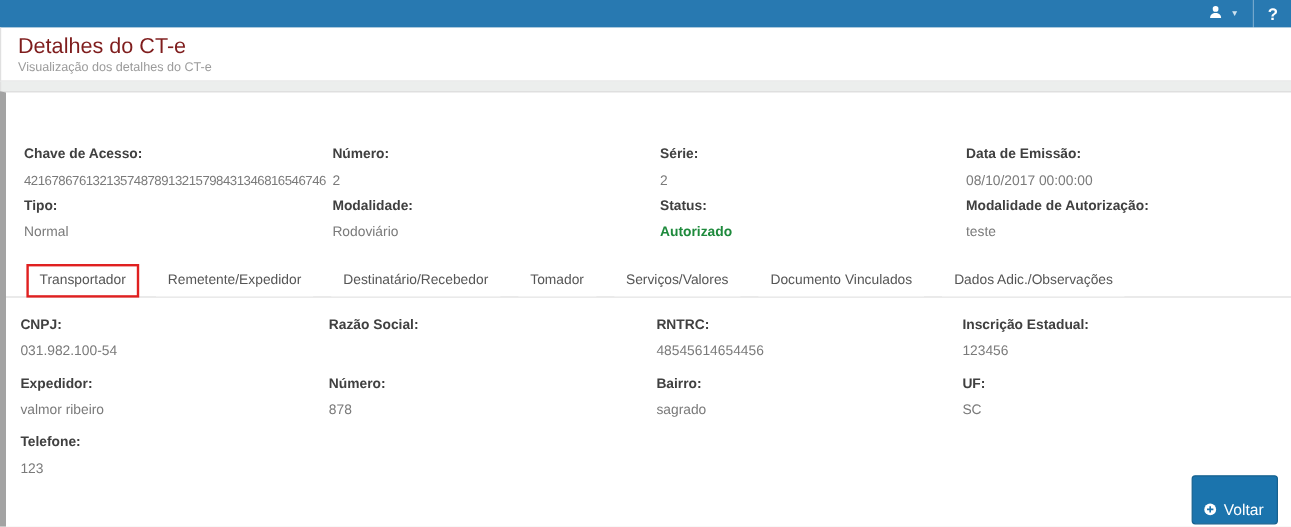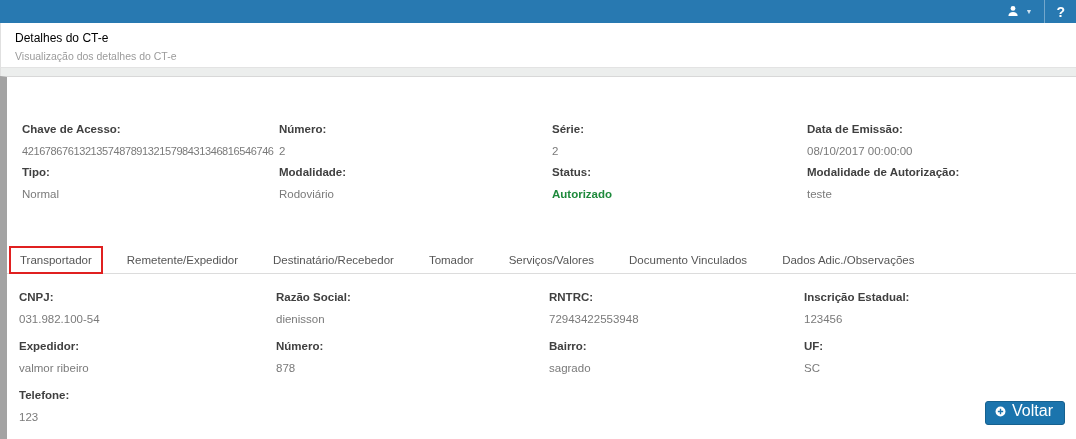--- a/index.html
+++ b/index.html
@@ -19,7 +19,7 @@
   
   .page-header { background:#fff; padding:5px 0 5px 14px; border-bottom:1px solid #e3e3e3;
                  border-left:1px solid #e0e0e0; }
-  .page-title { font-size:12px; line-height:20px; color:#000000; font-weight:400; }
+  .page-title { font-size:18px; line-height:20px; color:#7f1d1d; font-weight:400; }
   .page-subtitle { font-size:10.5px; color:#9b9b9b; margin-top:2px; }
 
   .panel-gap { height:8px; background:#eceeed; border-left:1px solid #e0e0e0; }

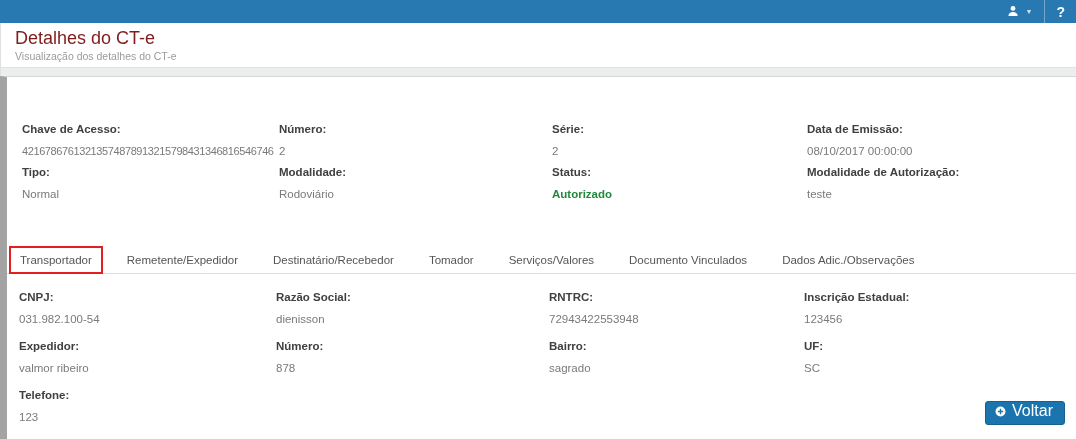--- a/index.html
+++ b/index.html
@@ -25,7 +25,7 @@
   .panel-gap { height:8px; background:#eceeed; border-left:1px solid #e0e0e0; }
 
   
-  .content { background:#fff; border-top:1px solid #d8d8d8; border-left:7px solid #a3a3a3;
+  .content { background:#fff; border-top:1px solid #d8d8d8; border-left:5px solid #a3a3a3;
              flex:1 1 auto; position:relative; }
 
   .field-grid { display:grid; grid-template-columns:257px 273px 255px 1fr;

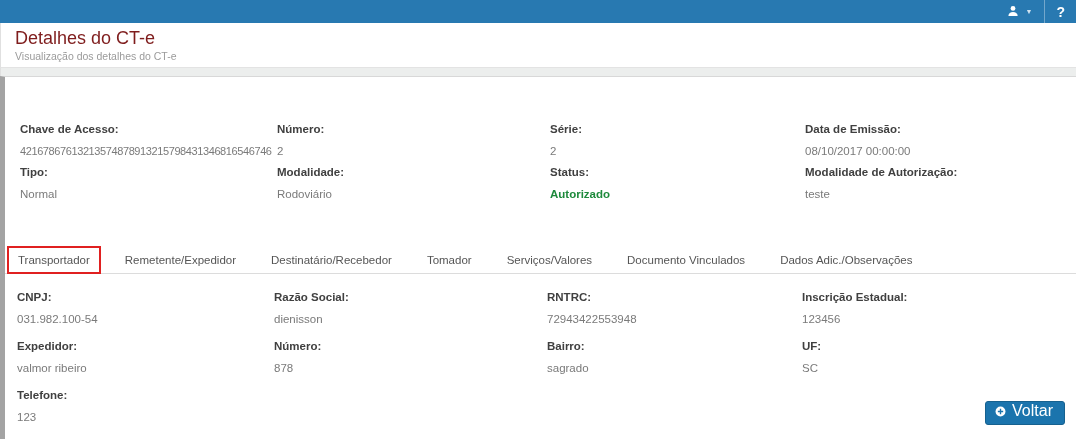--- a/index.html
+++ b/index.html
@@ -40,8 +40,8 @@
   .detail-grid .field { margin-bottom:15px; }
 
   
-  .tabs { display:flex; align-items:flex-start; margin-top:38px; border-bottom:1px solid #dcdcdc;
-          padding-left:3px; }
+  .tabs { display:flex; align-items:flex-start; margin-top:12px; border-bottom:1px solid #dcdcdc;
+          padding-left:18px; }
   .tab { font-size:11.5px; color:#555; padding:7px 10px; margin-right:15px; cursor:pointer;
          white-space:nowrap; background:#fff; }
   .tab.annotated { outline:2px solid #e02020; outline-offset:-1px; }

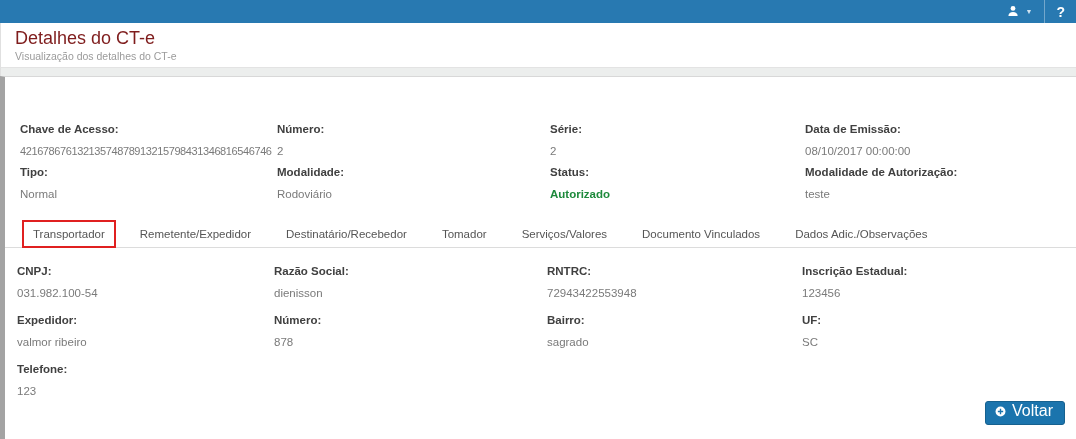--- a/index.html
+++ b/index.html
@@ -133,7 +133,6 @@
       </div>
       <div class="field">
         <div class="field-label">Razão Social:</div>
-        <div class="field-value">dienisson</div>
       </div>
       <div class="field">
         <div class="field-label">RNTRC:</div>

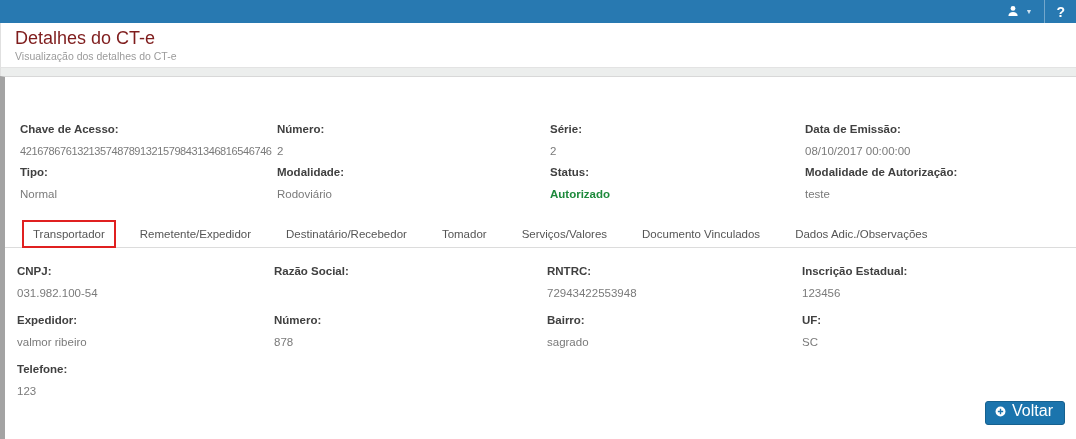--- a/index.html
+++ b/index.html
@@ -136,7 +136,7 @@
       </div>
       <div class="field">
         <div class="field-label">RNTRC:</div>
-        <div class="field-value">72943422553948</div>
+        <div class="field-value">48545614654456</div>
       </div>
       <div class="field">
         <div class="field-label">Inscrição Estadual:</div>

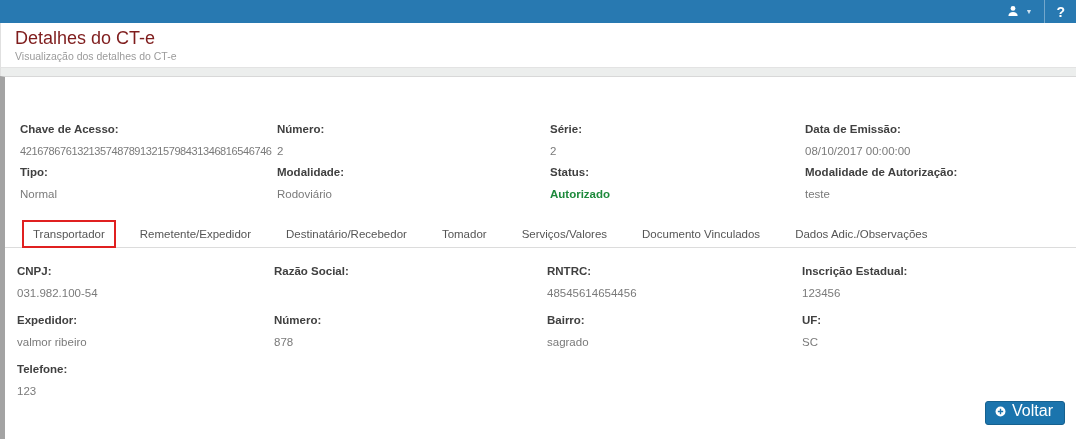--- a/index.html
+++ b/index.html
@@ -47,9 +47,9 @@
   .tab.annotated { outline:2px solid #e02020; outline-offset:-1px; }
 
   
-  .back-button { position:absolute; right:11px; bottom:14px; display:inline-flex;
+  .back-button { position:absolute; right:11px; bottom:2px; display:inline-flex;
                  align-items:center; gap:6px; background:#1b74ad; border:1px solid #16618f;
-                 border-radius:3px; color:#fff; font-size:16px; padding:0 11px 4px 9px;
+                 border-radius:3px; color:#fff; font-size:13px; padding:20px 11px 4px 9px;
                  cursor:pointer; font-family:inherit; }
   .back-button svg { display:block; }
 </style>

